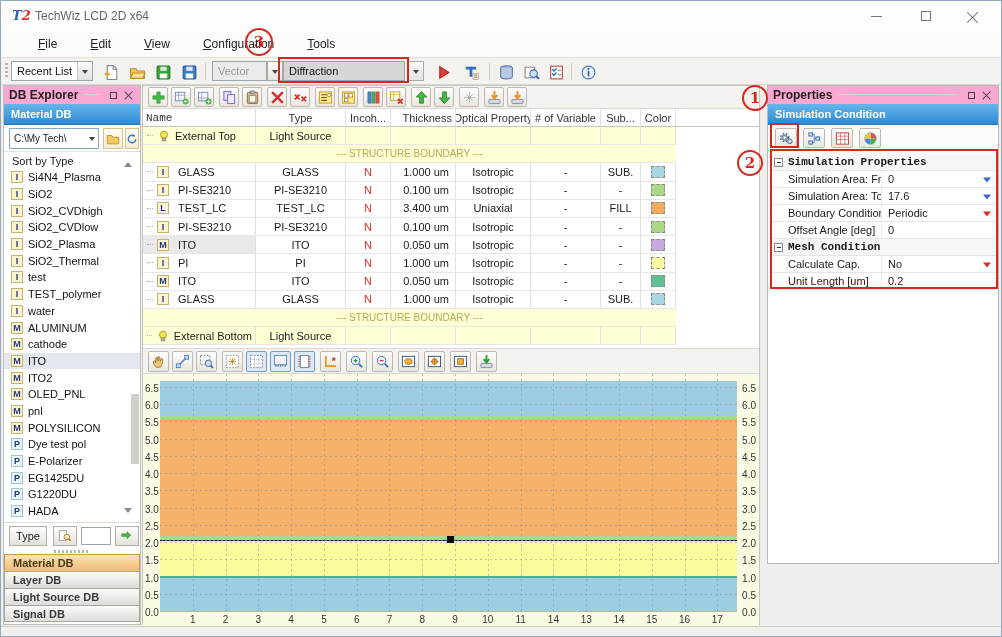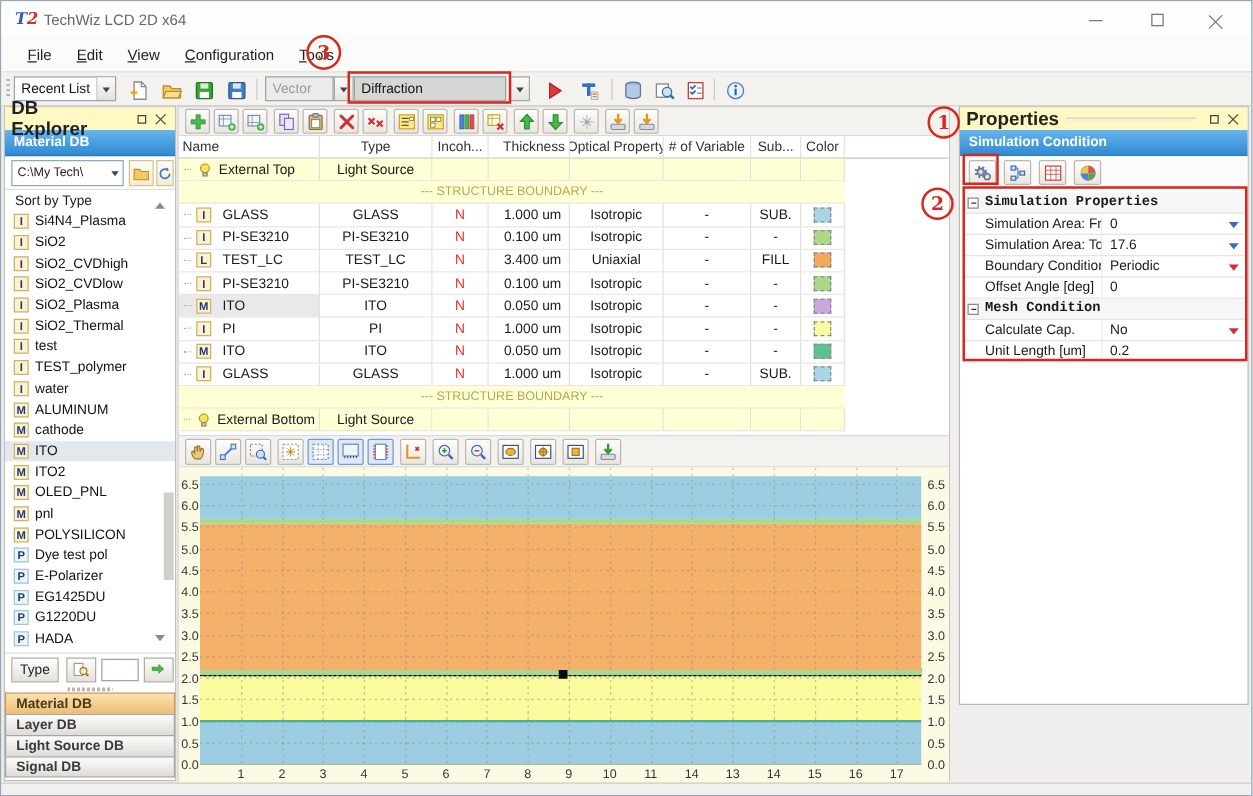--- a/index.html
+++ b/index.html
@@ -22,7 +22,7 @@
   .g-close::before { transform:rotate(45deg);} .g-close::after { transform:rotate(-45deg);}
 
   
-  .menubar { position:absolute; left:0; top:30px; width:100%; height:26px; background:#fbfbfa; display:flex; align-items:center; padding-left:12px; gap:2px; }
+  .menubar { position:absolute; left:0; top:30px; width:100%; height:26px; background:#fbfbfa; display:flex; align-items:center; padding-left:28px; gap:15px; }
   .menu-item { display:inline-block; padding:3px 9px; font-size:12px; color:#222; }
   .menu-item::first-letter { text-decoration:underline; }
 

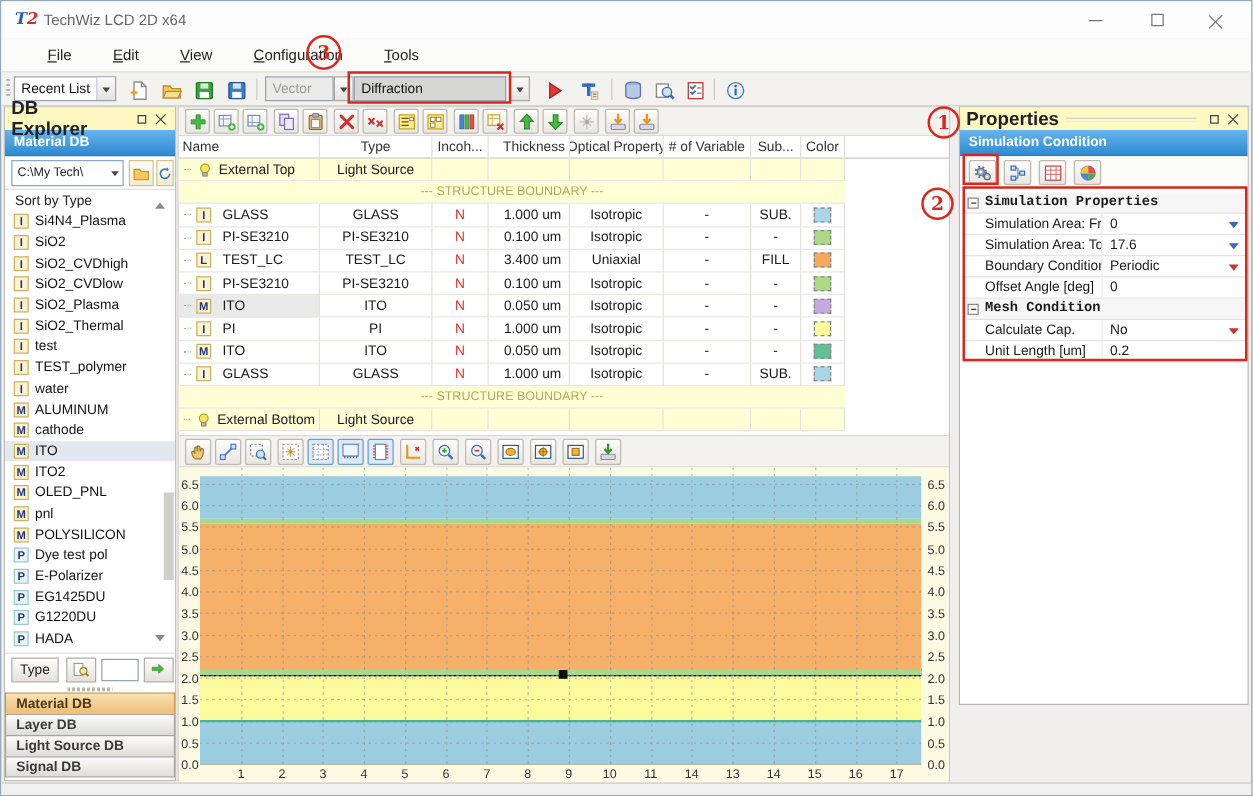--- a/index.html
+++ b/index.html
@@ -52,8 +52,8 @@
 
   
   .sidebar { position:absolute; left:2px; top:84px; width:138px; height:540px; background:#fff; border:1px solid #c2bfba; }
-  .panel-head { position:relative; height:18px; background:#fef9c3; display:flex; align-items:center; padding:0 5px;
-                font-size:15px; font-weight:bold; color:#222; }
+  .panel-head { position:relative; height:18px; background:#f9a8d4; display:flex; align-items:center; padding:0 5px;
+                font-size:12px; font-weight:bold; color:#222; }
   .panel-head .hgrip { flex:1; height:3px; margin:0 6px;
                 background:repeating-linear-gradient(to bottom,#d8d5d0 0 1px,transparent 1px 3px); }
   .hbtn { width:13px; height:12px; display:flex; align-items:center; justify-content:center; margin-left:2px; }

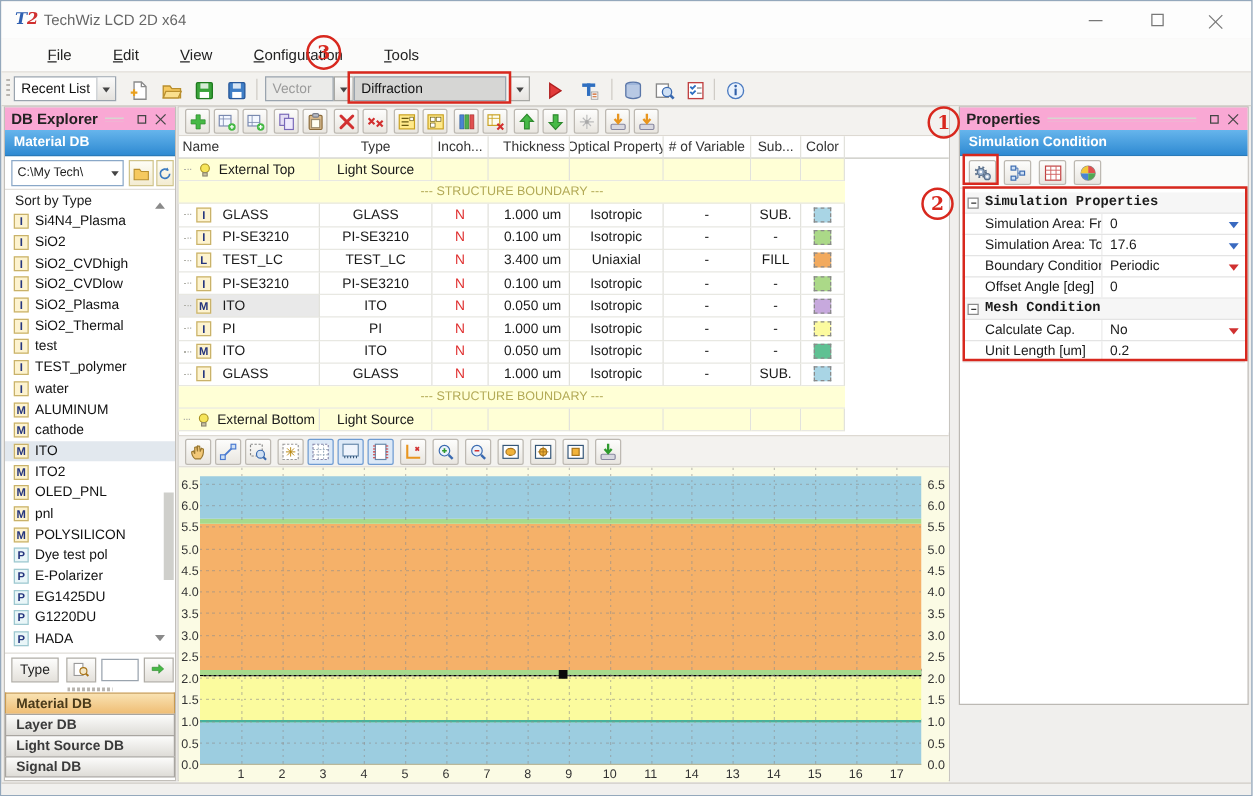--- a/index.html
+++ b/index.html
@@ -104,7 +104,7 @@
            padding:0 3px; overflow:hidden; white-space:nowrap; }
   .tcell.filler { border:none; border-bottom:1px solid transparent; }
   .thead .tcell { border-bottom:1px solid #c6c6c0; justify-content:center; }
-  .thead .tcell:first-child { justify-content:flex-start; }
+  .thead .tcell:first-child { justify-content:flex-start;font-family:Liberation Mono, monospace; }
   .thead .tcell.h-thick { justify-content:flex-end; }
   .yellowbg { background:#ffffd6; }
   .c-name { padding-left:4px; gap:4px; }

